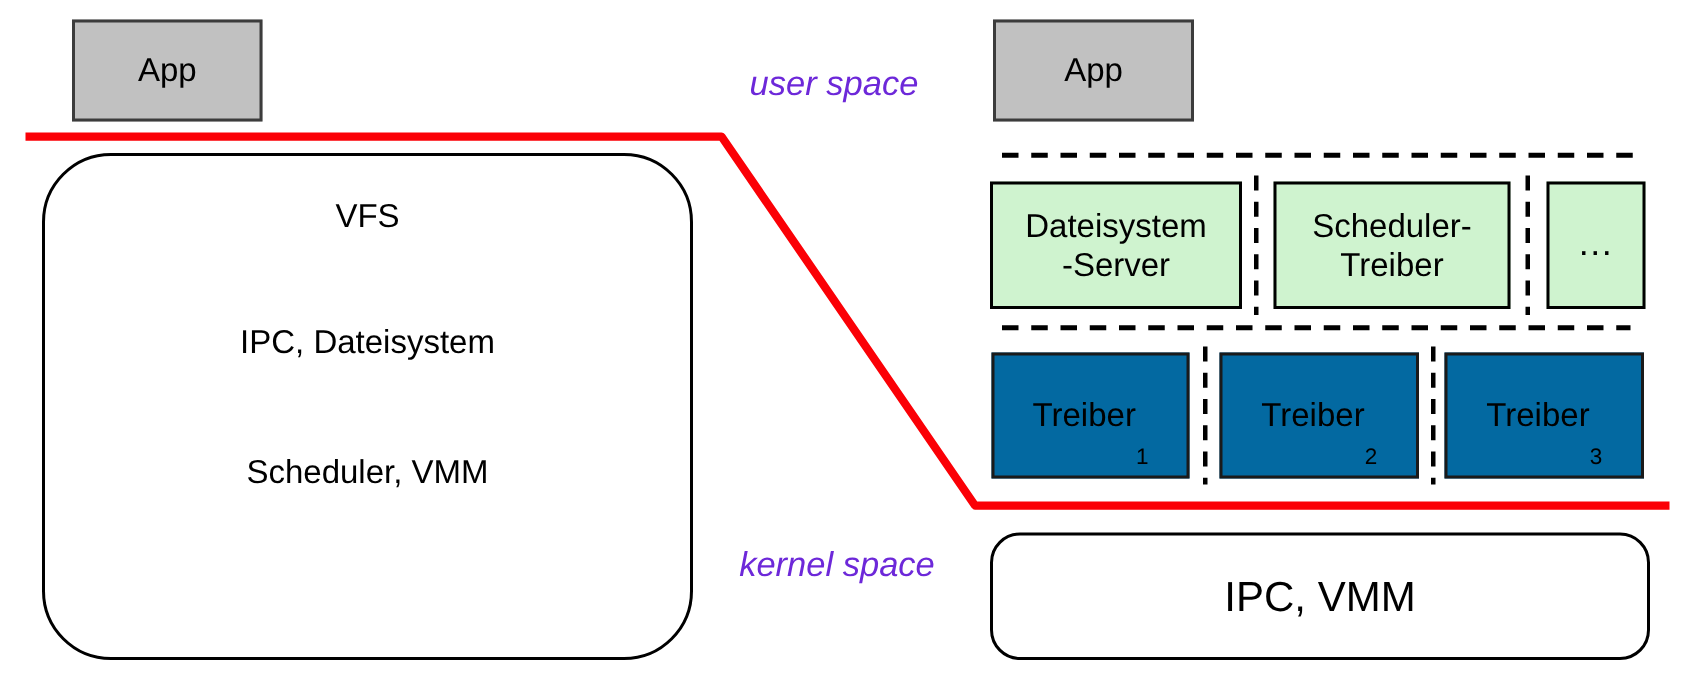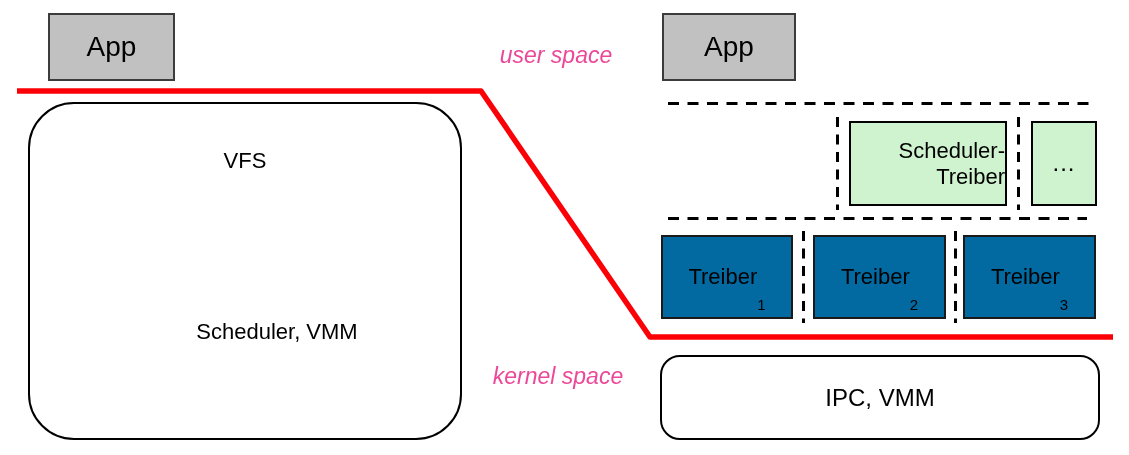--- a/index.html
+++ b/index.html
@@ -18,7 +18,7 @@
   .app-box{
     background:#C1C1C1;
     border:2px solid #3C3C3C;
-    font-size:28px;
+    font-size:22px;
   }
   .app-left{left:48px;top:13px;width:123px;height:64px;}
   .app-right{left:662px;top:13px;width:130px;height:64px;}

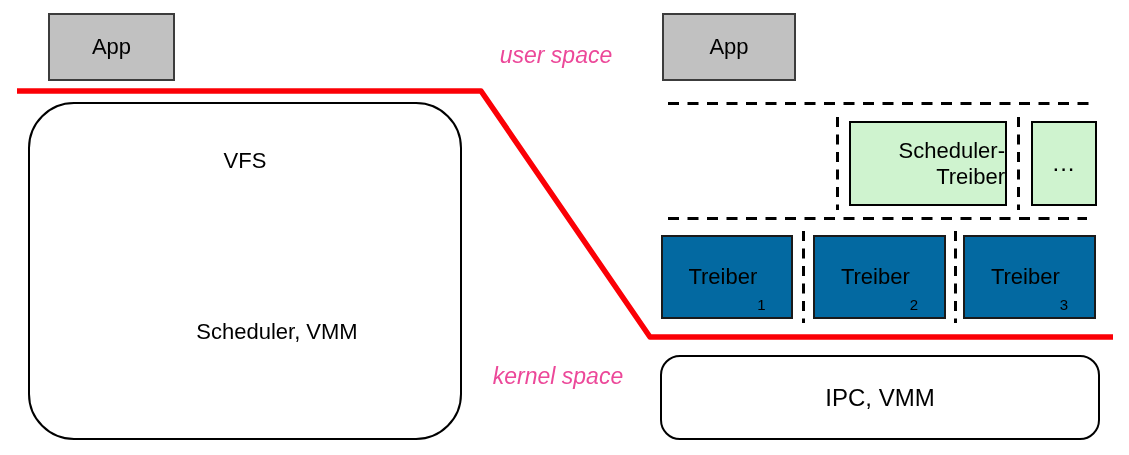--- a/index.html
+++ b/index.html
@@ -81,7 +81,7 @@
     text-align:center;
     font-size:23px;
     font-style:italic;
-    color:#ec4899;
+    color:#6d28d9;
   }
   .user-space{left:451px;top:42px;}
   .kernel-space{left:453px;top:363px;text-align:center;}

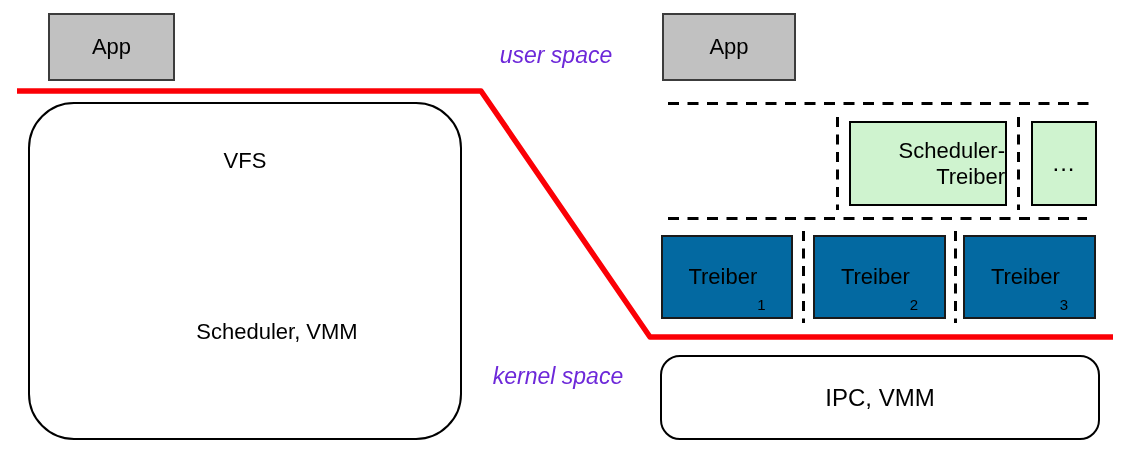--- a/index.html
+++ b/index.html
@@ -34,7 +34,6 @@
     left:28px;width:434px;height:36px;
     font-size:22px;
     text-align:center;
-    margin-top:17px;
   }
   .layer-0{top:126px;}
   .layer-1{top:210px;}

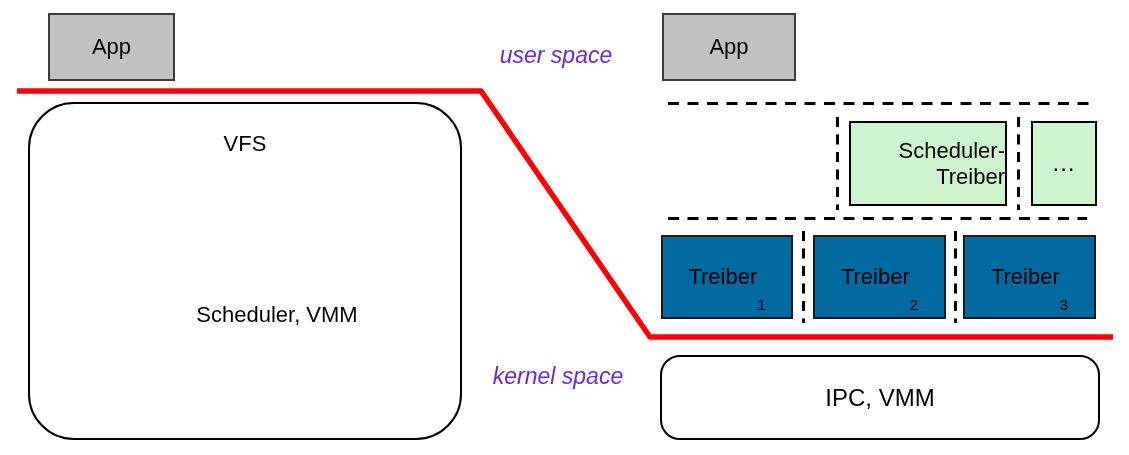--- a/index.html
+++ b/index.html
@@ -126,6 +126,10 @@
     <span>App</span>
   </div>
 
+  <div class="abs server-box server-0 flexc">
+    <span>Dateisystem</span>
+    <span>-Server</span>
+  </div>
   <div class="abs server-box server-1 flexc">
     <span>Scheduler-</span>
     <span>Treiber</span>

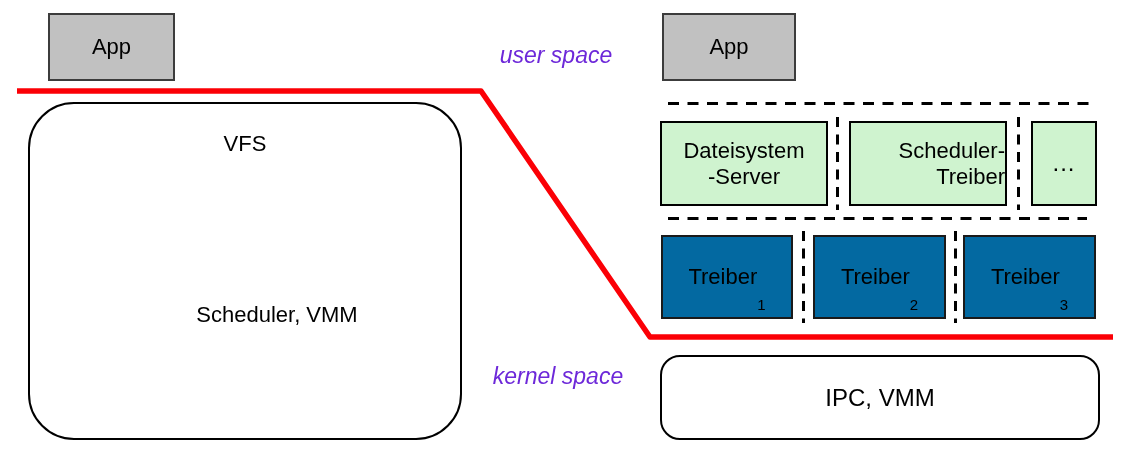--- a/index.html
+++ b/index.html
@@ -51,7 +51,7 @@
     flex-direction:column;
   }
   .server-0{left:660px;width:164px;}
-  .server-1{left:849px;width:154px;align-items:flex-end;}
+  .server-1{left:849px;width:154px;}
   .server-2{left:1031px;width:62px;font-size:24px;letter-spacing:1px;}
 
   .driver-box{

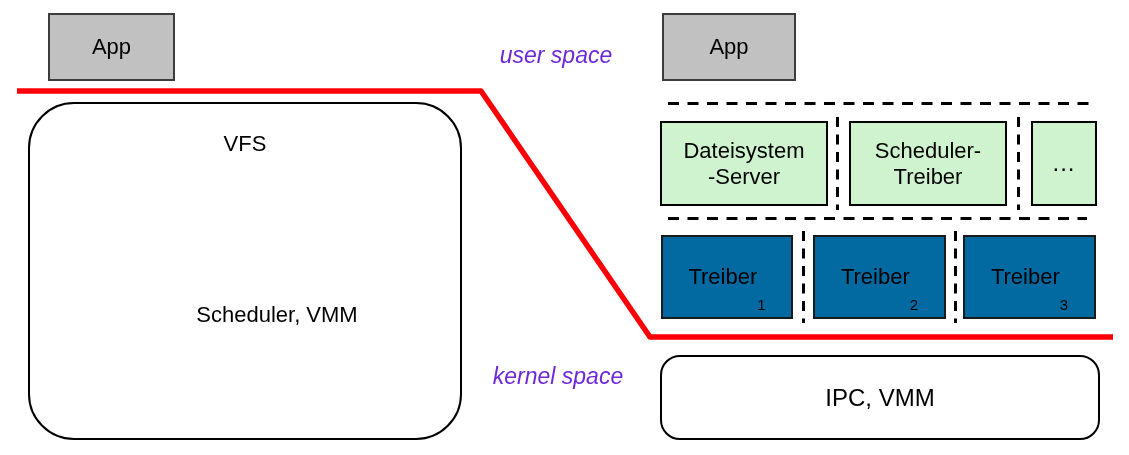--- a/index.html
+++ b/index.html
@@ -117,6 +117,7 @@
   <div class="abs mono-box"></div>
 
   <div class="abs mono-layer layer-0 flexc">VFS</div>
+  <div class="abs mono-layer layer-1 flexc">IPC, Dateisystem</div>
   <div class="abs mono-layer layer-2 flexc">Scheduler, VMM</div>
 
   <div class="abs space-label user-space">user space</div>

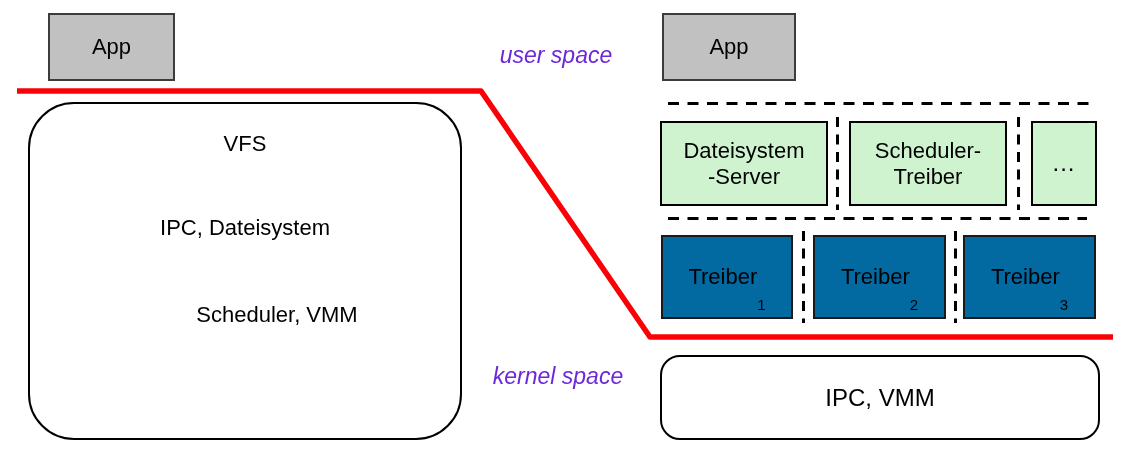--- a/index.html
+++ b/index.html
@@ -37,7 +37,7 @@
   }
   .layer-0{top:126px;}
   .layer-1{top:210px;}
-  .layer-2{top:297px;padding-left:32px;}
+  .layer-2{top:297px;}
   .layer-3{top:381px;}
 
   

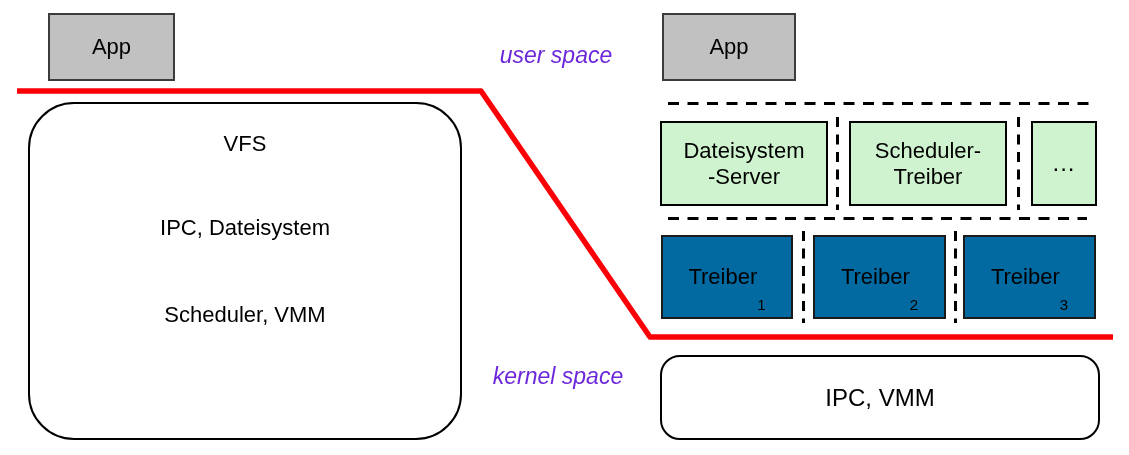--- a/index.html
+++ b/index.html
@@ -71,7 +71,7 @@
     border:2.3px solid #000;
     border-radius:20px;
     background:#fff;
-    font-size:24px;
+    font-size:28px;
   }
 
   

